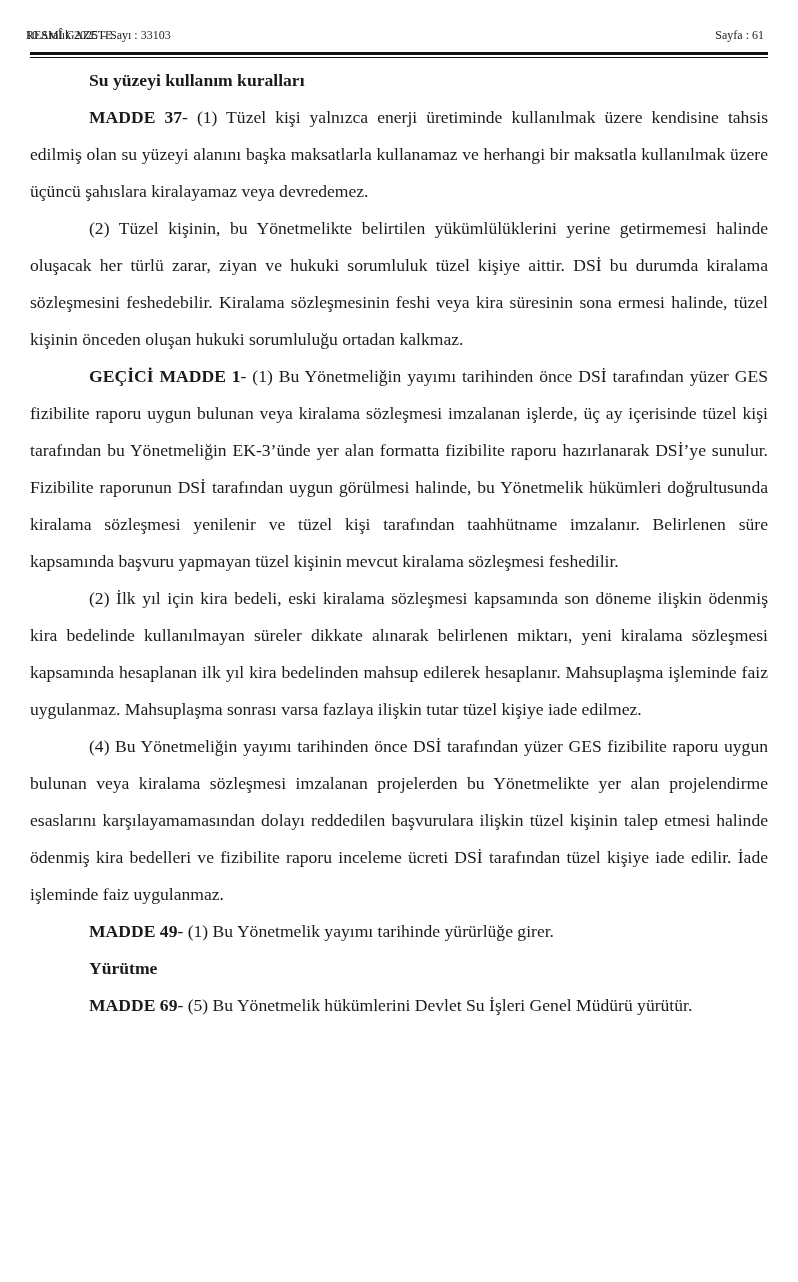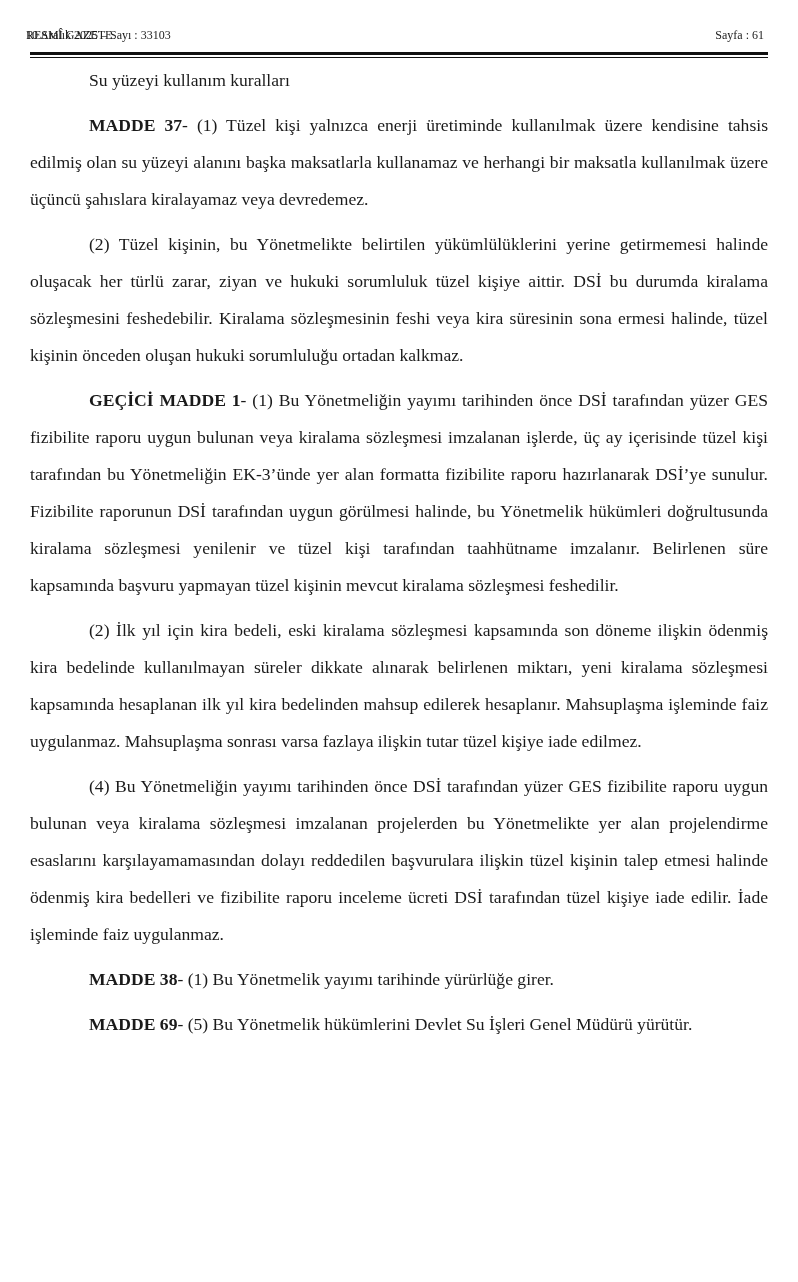--- a/index.html
+++ b/index.html
@@ -15,7 +15,7 @@
   .content { position: absolute; left: 30px; top: 62px; width: 738px; font-size: 17.6px;
              line-height: 37px; text-align: justify; }
   .content p { margin: 0; text-indent: 59px; }
-  .content p.head { font-weight: normal; }
+  .content p.head { font-weight: bold; }
   .content p + p { margin-top: 8px; }
   b { font-weight: bold; }
 </style>

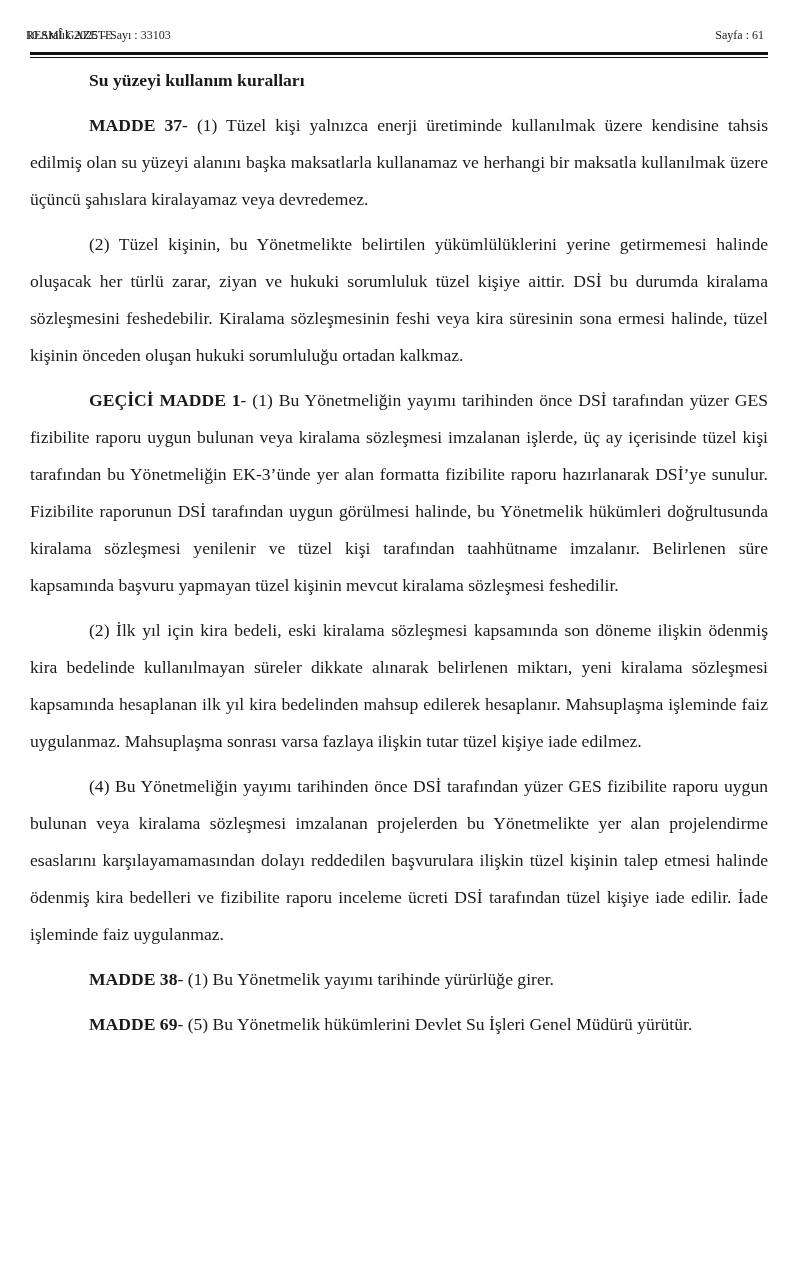--- a/index.html
+++ b/index.html
@@ -16,7 +16,7 @@
              line-height: 37px; text-align: justify; }
   .content p { margin: 0; text-indent: 59px; }
   .content p.head { font-weight: bold; }
-  .content p + p { margin-top: 8px; }
+  .content p + p { margin-top: 0; }
   b { font-weight: bold; }
 </style>
 </head>

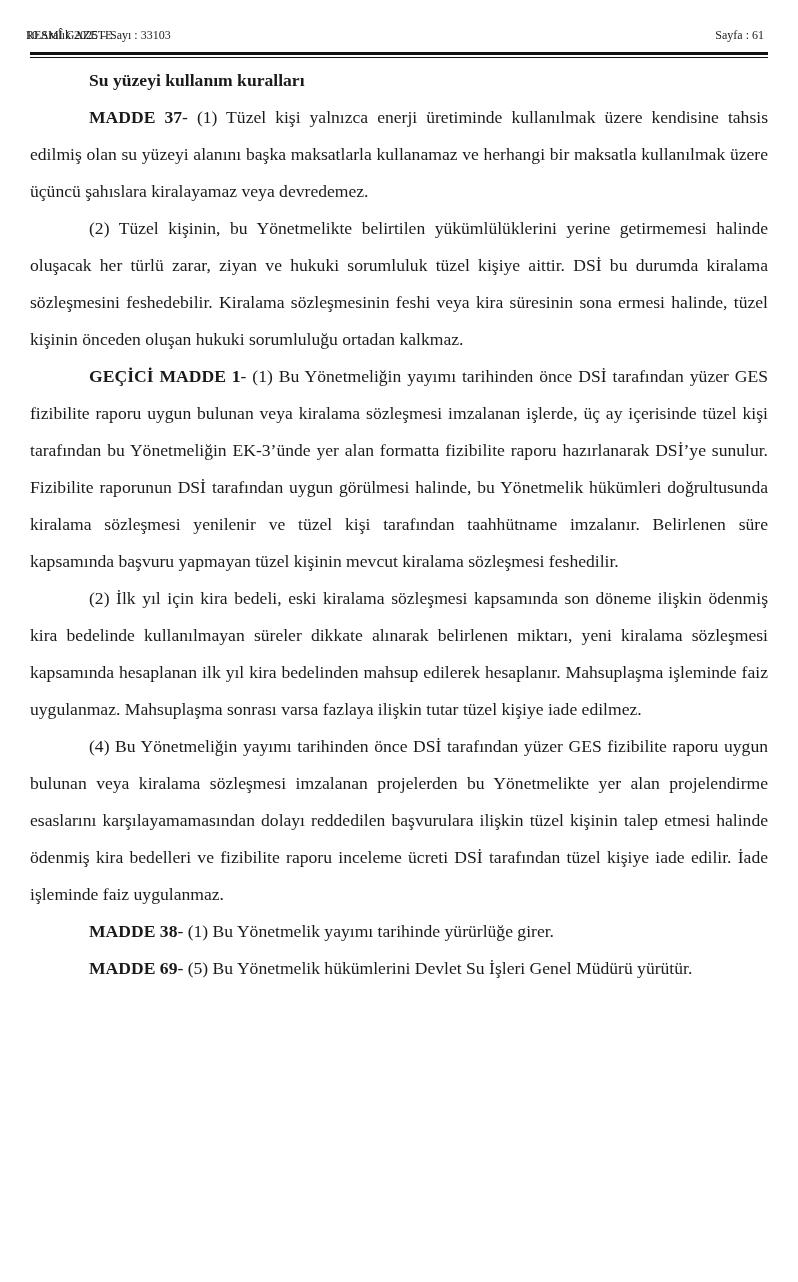--- a/index.html
+++ b/index.html
@@ -37,7 +37,7 @@
   <p><b>GEÇİCİ MADDE 1</b><span>- (1) Bu Yönetmeliğin yayımı tarihinden önce DSİ tarafından yüzer GES fizibilite raporu uygun bulunan veya kiralama sözleşmesi imzalanan işlerde, üç ay içerisinde tüzel kişi tarafından bu Yönetmeliğin EK-3’ünde yer alan formatta fizibilite raporu hazırlanarak DSİ’ye sunulur. Fizibilite raporunun DSİ tarafından uygun görülmesi halinde, bu Yönetmelik hükümleri doğrultusunda kiralama sözleşmesi yenilenir ve tüzel kişi tarafından taahhütname imzalanır. Belirlenen süre kapsamında başvuru yapmayan tüzel kişinin mevcut kiralama sözleşmesi feshedilir.</span></p>
   <p>(2) İlk yıl için kira bedeli, eski kiralama sözleşmesi kapsamında son döneme ilişkin ödenmiş kira bedelinde kullanılmayan süreler dikkate alınarak belirlenen miktarı, yeni kiralama sözleşmesi kapsamında hesaplanan ilk yıl kira bedelinden mahsup edilerek hesaplanır. Mahsuplaşma işleminde faiz uygulanmaz. Mahsuplaşma sonrası varsa fazlaya ilişkin tutar tüzel kişiye iade edilmez.</p>
   <p>(4) Bu Yönetmeliğin yayımı tarihinden önce DSİ tarafından yüzer GES fizibilite raporu uygun bulunan veya kiralama sözleşmesi imzalanan projelerden bu Yönetmelikte yer alan projelendirme esaslarını karşılayamamasından dolayı reddedilen başvurulara ilişkin tüzel kişinin talep etmesi halinde ödenmiş kira bedelleri ve fizibilite raporu inceleme ücreti DSİ tarafından tüzel kişiye iade edilir. İade işleminde faiz uygulanmaz.</p>
-  <p><b>MADDE 38</b><span>- (1) Bu Yönetmelik yayımı tarihinde yürürlüğe girer.</span></p>
+  <p><b>MADDE 49</b><span>- (1) Bu Yönetmelik yayımı tarihinde yürürlüğe girer.</span></p>
   <p><b>MADDE 69</b><span>- (5) Bu Yönetmelik hükümlerini Devlet Su İşleri Genel Müdürü yürütür.</span></p>
 </div>
 

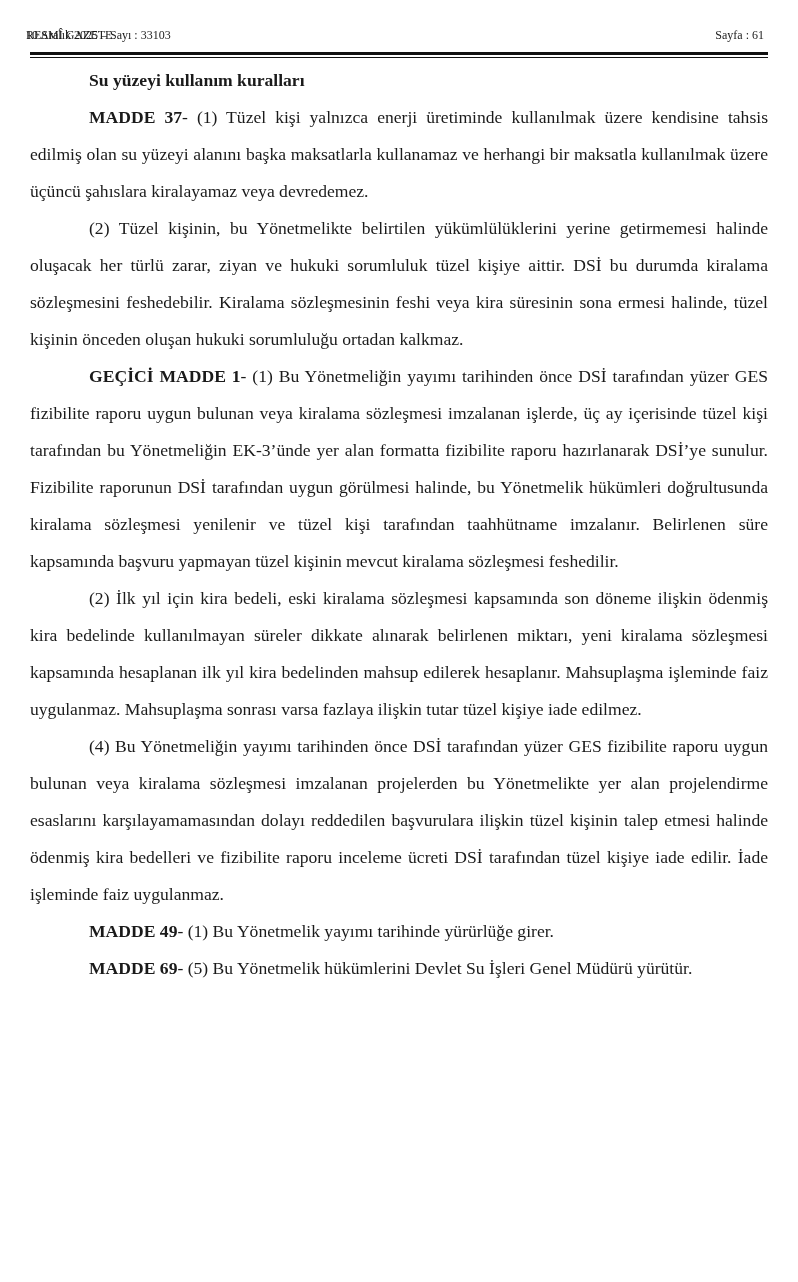--- a/index.html
+++ b/index.html
@@ -38,6 +38,7 @@
   <p>(2) İlk yıl için kira bedeli, eski kiralama sözleşmesi kapsamında son döneme ilişkin ödenmiş kira bedelinde kullanılmayan süreler dikkate alınarak belirlenen miktarı, yeni kiralama sözleşmesi kapsamında hesaplanan ilk yıl kira bedelinden mahsup edilerek hesaplanır. Mahsuplaşma işleminde faiz uygulanmaz. Mahsuplaşma sonrası varsa fazlaya ilişkin tutar tüzel kişiye iade edilmez.</p>
   <p>(4) Bu Yönetmeliğin yayımı tarihinden önce DSİ tarafından yüzer GES fizibilite raporu uygun bulunan veya kiralama sözleşmesi imzalanan projelerden bu Yönetmelikte yer alan projelendirme esaslarını karşılayamamasından dolayı reddedilen başvurulara ilişkin tüzel kişinin talep etmesi halinde ödenmiş kira bedelleri ve fizibilite raporu inceleme ücreti DSİ tarafından tüzel kişiye iade edilir. İade işleminde faiz uygulanmaz.</p>
   <p><b>MADDE 49</b><span>- (1) Bu Yönetmelik yayımı tarihinde yürürlüğe girer.</span></p>
+  <p class="head">Yürütme</p>
   <p><b>MADDE 69</b><span>- (5) Bu Yönetmelik hükümlerini Devlet Su İşleri Genel Müdürü yürütür.</span></p>
 </div>
 

